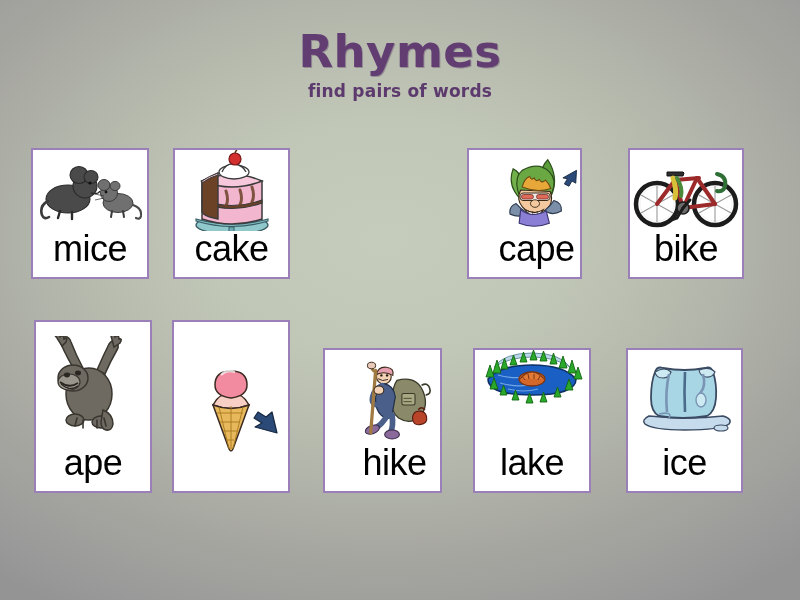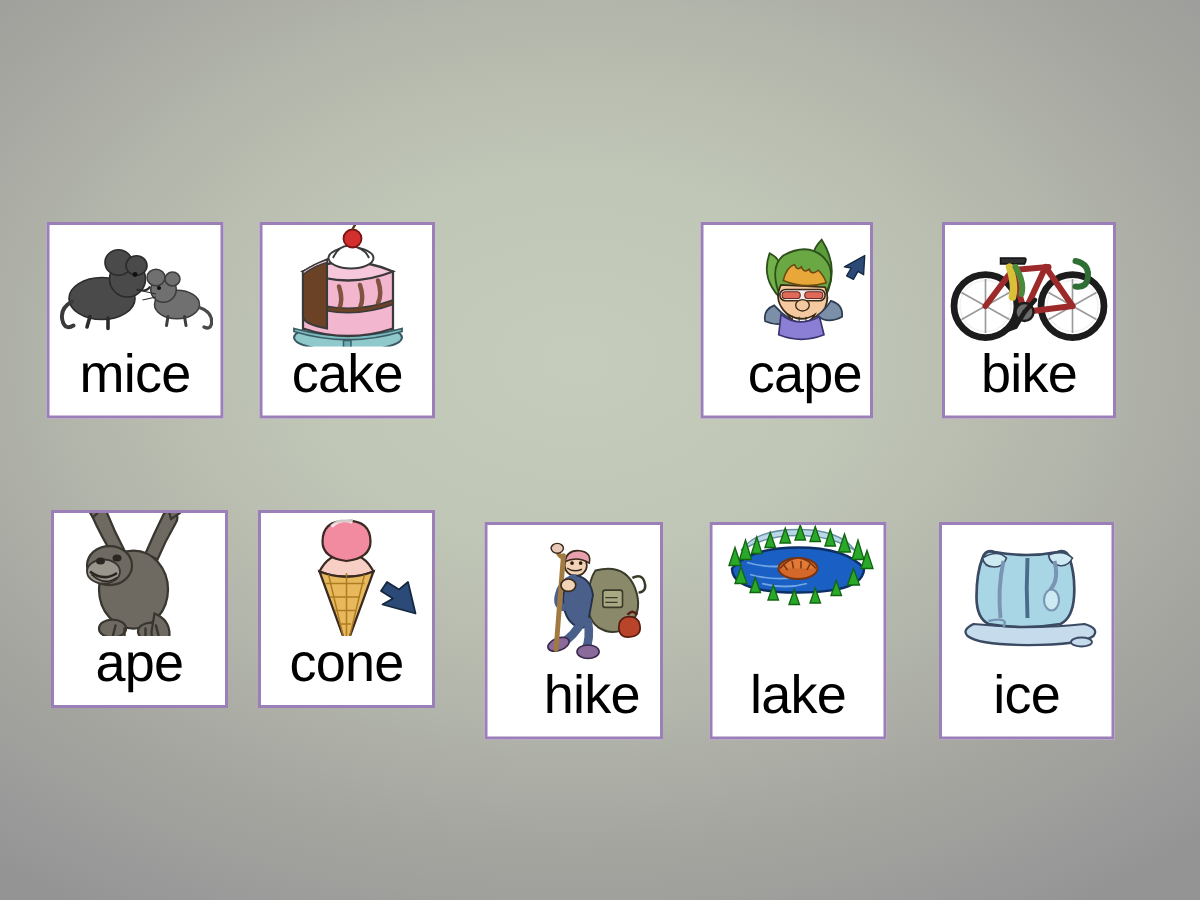--- a/index.html
+++ b/index.html
@@ -117,6 +117,10 @@
 
 <div id="slide">
 
+  <div id="header">
+    <div id="title">Rhymes</div>
+    <div id="subtitle">find pairs of words</div>
+  </div>
 
   <div class="card r1" id="card-mice">
     <div class="card-art">

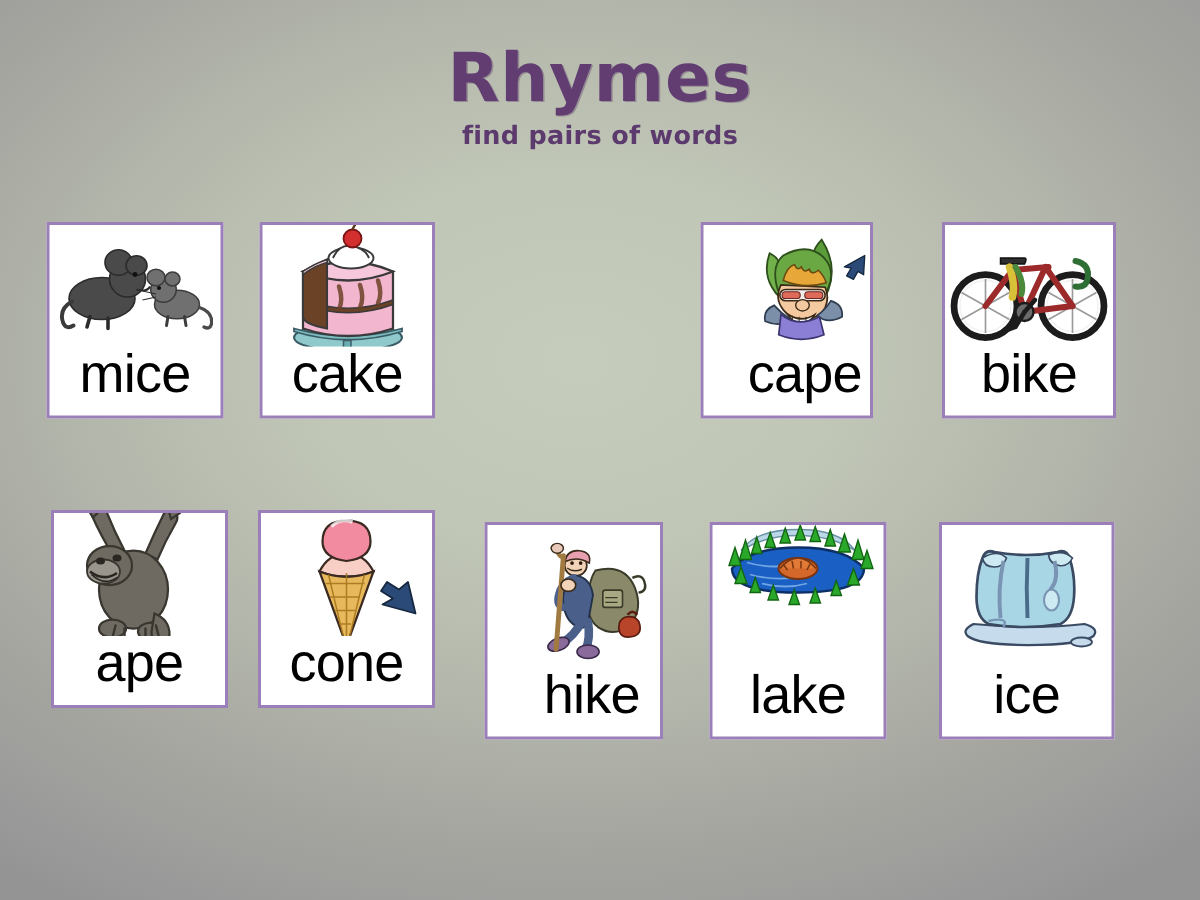--- a/index.html
+++ b/index.html
@@ -96,7 +96,7 @@
   .r1 .card-word { font-size: 36px; }
 
   
-  .r2a { top: 340px; height: 132px; }
+  .r2a { top: 320px; height: 173px; }
   .r2b { top: 348px; height: 145px; }
   .r2a .card-word, .r2b .card-word { font-size: 36px; }
 

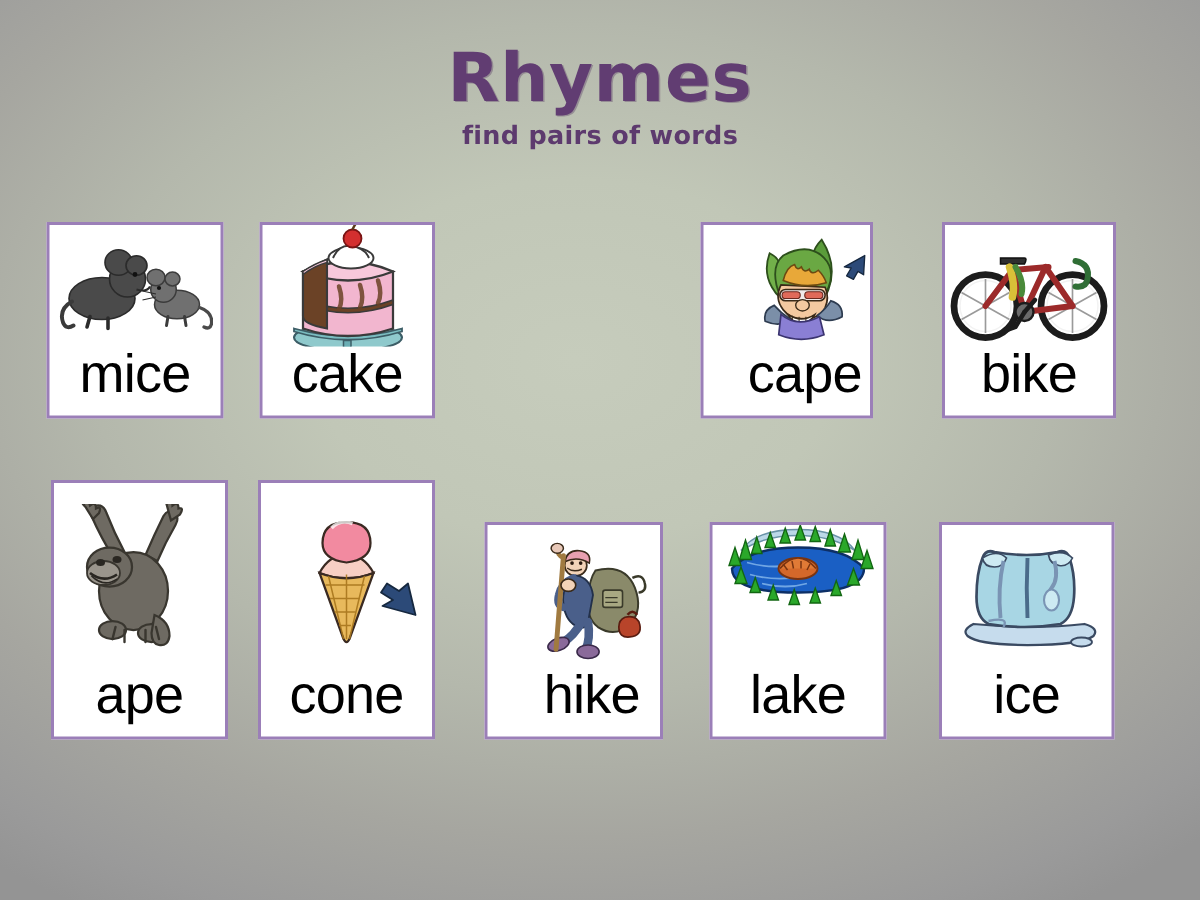--- a/index.html
+++ b/index.html
@@ -271,7 +271,6 @@
         </g>
       </svg>
     </div>
-    <div class="card-word">cone</div>
   </div>
 
   <div class="card r2b" id="card-hike">

